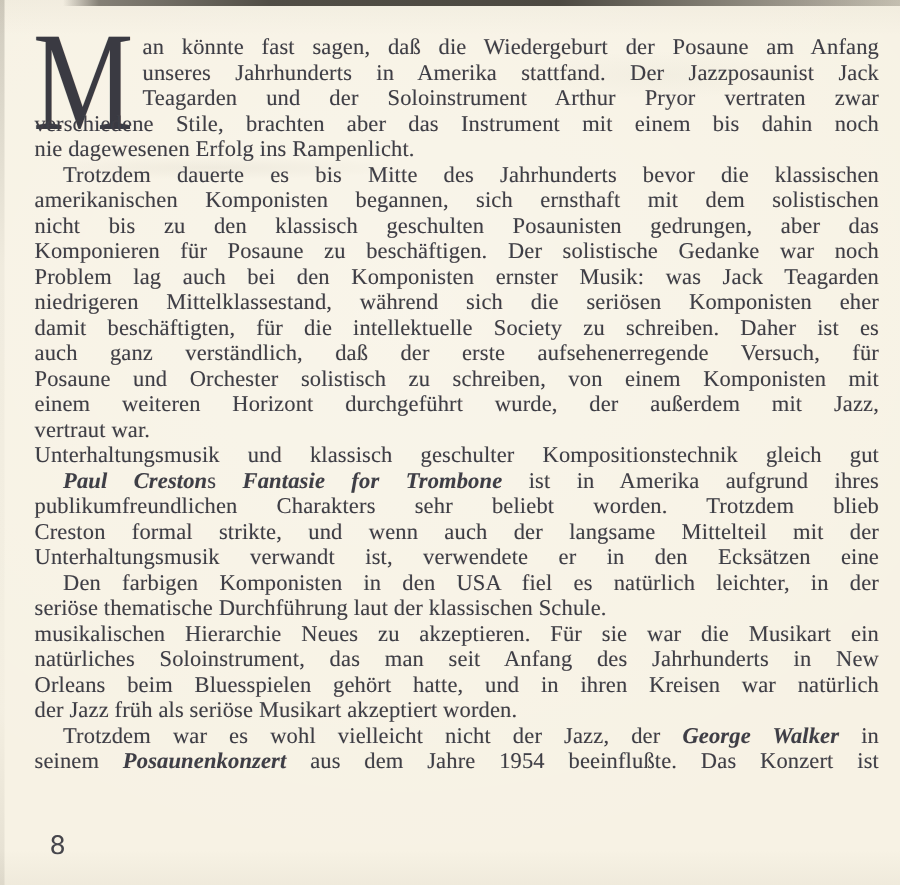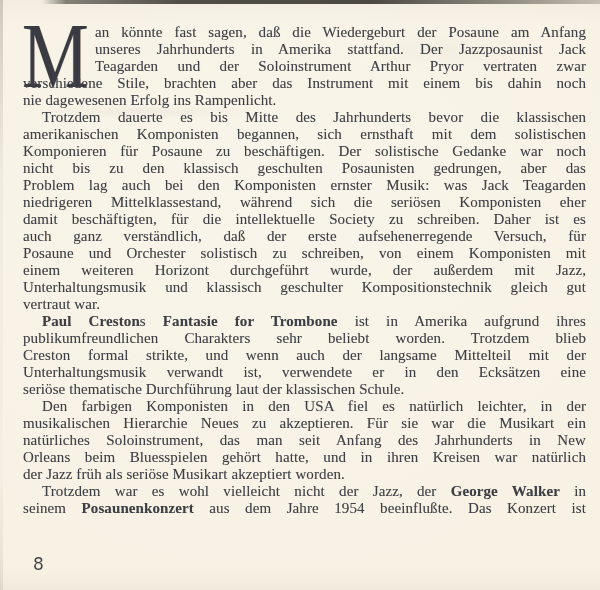--- a/index.html
+++ b/index.html
@@ -93,8 +93,8 @@
       <div class="line line-last"><span>nie dagewesenen Erfolg ins Rampenlicht.</span></div>
       <div class="line p-indent"><span>Trotzdem dauerte es bis Mitte des Jahrhunderts bevor die klassischen</span></div>
       <div class="line"><span>amerikanischen Komponisten begannen, sich ernsthaft mit dem solistischen</span></div>
+      <div class="line"><span>nicht bis zu den klassisch geschulten Posaunisten gedrungen, aber das</span></div>
       <div class="line"><span>Komponieren für Posaune zu beschäftigen. Der solistische Gedanke war noch</span></div>
-      <div class="line"><span>nicht bis zu den klassisch geschulten Posaunisten gedrungen, aber das</span></div>
       <div class="line"><span>Problem lag auch bei den Komponisten ernster Musik: was Jack Teagarden</span></div>
       <div class="line"><span>niedrigeren Mittelklassestand, während sich die seriösen Komponisten eher</span></div>
       <div class="line"><span>damit beschäftigten, für die intellektuelle Society zu schreiben. Daher ist es</span></div>

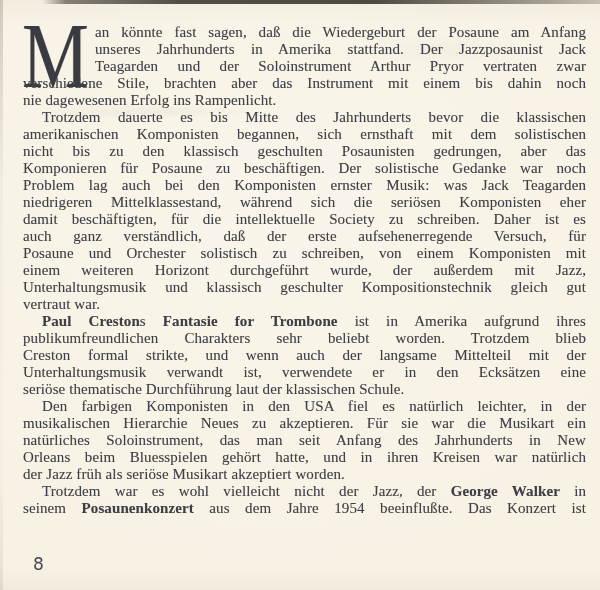--- a/index.html
+++ b/index.html
@@ -101,8 +101,8 @@
       <div class="line"><span>auch ganz verständlich, daß der erste aufsehenerregende Versuch, für</span></div>
       <div class="line"><span>Posaune und Orchester solistisch zu schreiben, von einem Komponisten mit</span></div>
       <div class="line"><span>einem weiteren Horizont durchgeführt wurde, der außerdem mit Jazz,</span></div>
+      <div class="line line-last"><span>vertraut war.</span></div>
       <div class="line"><span>Unterhaltungsmusik und klassisch geschulter Kompositionstechnik gleich gut</span></div>
-      <div class="line line-last"><span>vertraut war.</span></div>
       <div class="line p-indent"><span class="b">Paul Creston</span><span>s </span><span class="bi">Fantasie for Trombone</span><span> ist in Amerika aufgrund ihres</span></div>
       <div class="line"><span>publikumfreundlichen Charakters sehr beliebt worden. Trotzdem blieb</span></div>
       <div class="line"><span>Creston formal strikte, und wenn auch der langsame Mittelteil mit der</span></div>

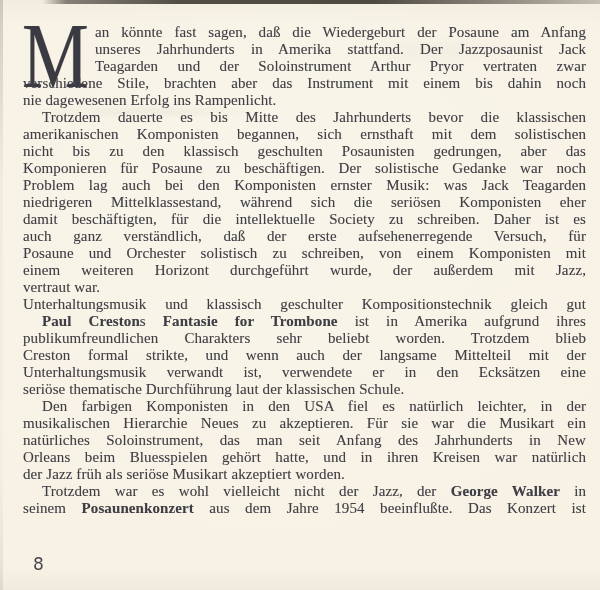--- a/index.html
+++ b/index.html
@@ -53,7 +53,7 @@
   .line.line-last{text-align-last:left;}
   .line.p-indent{padding-left:19px;}
   .line.dc-indent{padding-left:72px;}
-  .line .b{font-weight:bold;}
+  .line .b{font-weight:bold;font-style:italic;}
   .line .bi{font-weight:bold;}
   #drop-cap{
     position:absolute;

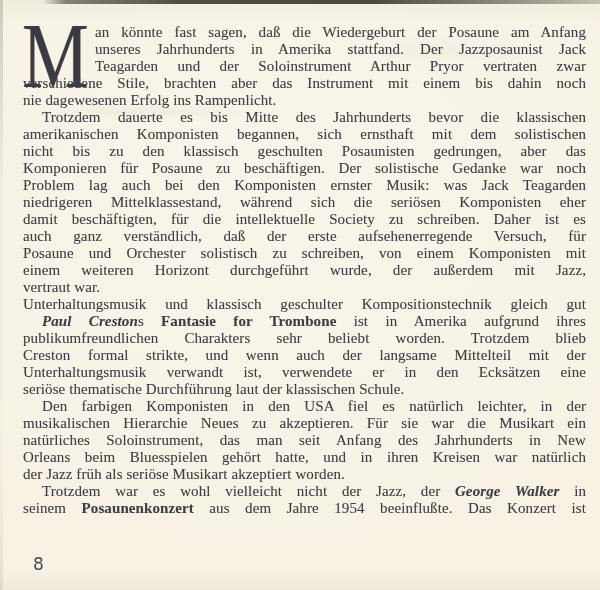--- a/index.html
+++ b/index.html
@@ -54,7 +54,7 @@
   .line.p-indent{padding-left:19px;}
   .line.dc-indent{padding-left:72px;}
   .line .b{font-weight:bold;font-style:italic;}
-  .line .bi{font-weight:bold;}
+  .line .bi{font-weight:bold;font-style:italic;}
   #drop-cap{
     position:absolute;
     left:22px;top:22px;

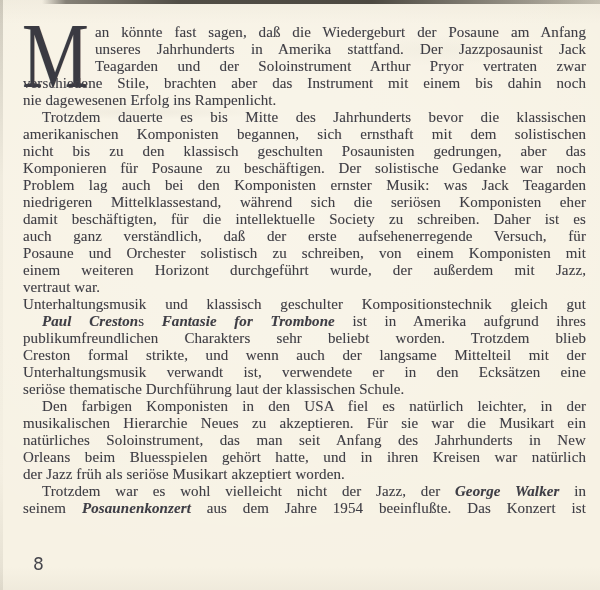--- a/index.html
+++ b/index.html
@@ -107,8 +107,8 @@
       <div class="line"><span>publikumfreundlichen Charakters sehr beliebt worden. Trotzdem blieb</span></div>
       <div class="line"><span>Creston formal strikte, und wenn auch der langsame Mittelteil mit der</span></div>
       <div class="line"><span>Unterhaltungsmusik verwandt ist, verwendete er in den Ecksätzen eine</span></div>
+      <div class="line p-indent"><span>Den farbigen Komponisten in den USA fiel es natürlich leichter, in der</span></div>
       <div class="line line-last"><span>seriöse thematische Durchführung laut der klassischen Schule.</span></div>
-      <div class="line p-indent"><span>Den farbigen Komponisten in den USA fiel es natürlich leichter, in der</span></div>
       <div class="line"><span>musikalischen Hierarchie Neues zu akzeptieren. Für sie war die Musikart ein</span></div>
       <div class="line"><span>natürliches Soloinstrument, das man seit Anfang des Jahrhunderts in New</span></div>
       <div class="line"><span>Orleans beim Bluesspielen gehört hatte, und in ihren Kreisen war natürlich</span></div>

